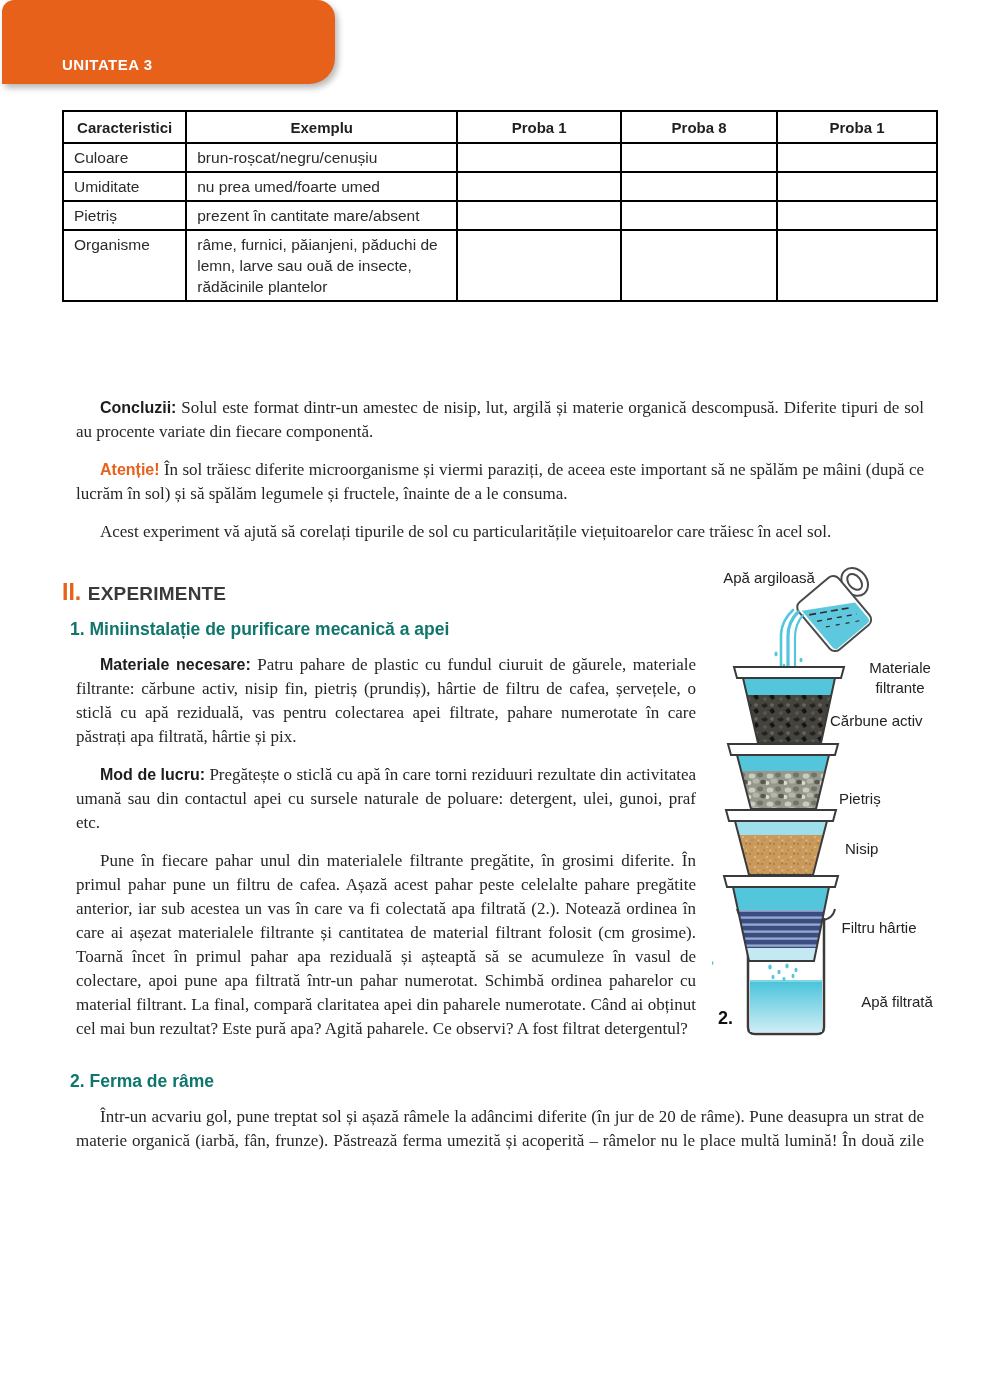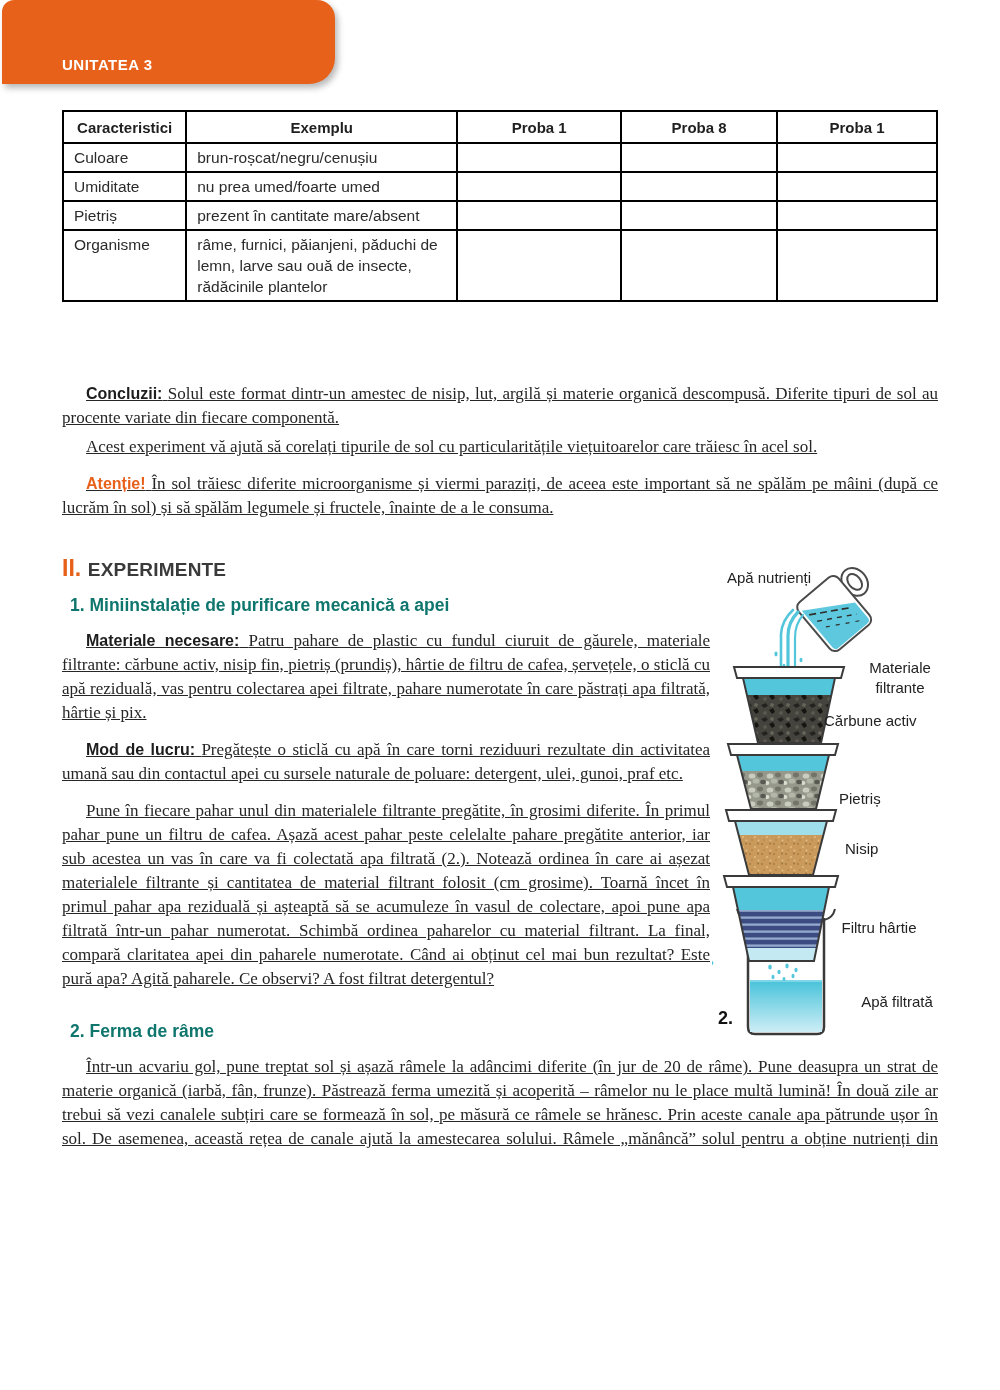--- a/index.html
+++ b/index.html
@@ -24,7 +24,7 @@
 
   
   .content{position:absolute;left:62px;top:382px;width:876px;}
-  .para{text-align:justify;text-indent:24px;font-size:17px;line-height:24px;margin:0;text-decoration:underline;}
+  .para{text-align:justify;text-indent:24px;font-size:17px;line-height:24px;margin:14px;}
   .lead{font-family:"Liberation Sans",sans-serif;font-weight:bold;font-size:16px;color:#1d1d1d;}
   .lead.orange{color:#E8611B;}
   .mt6{margin-top:5px}.mt14{margin-top:13px}

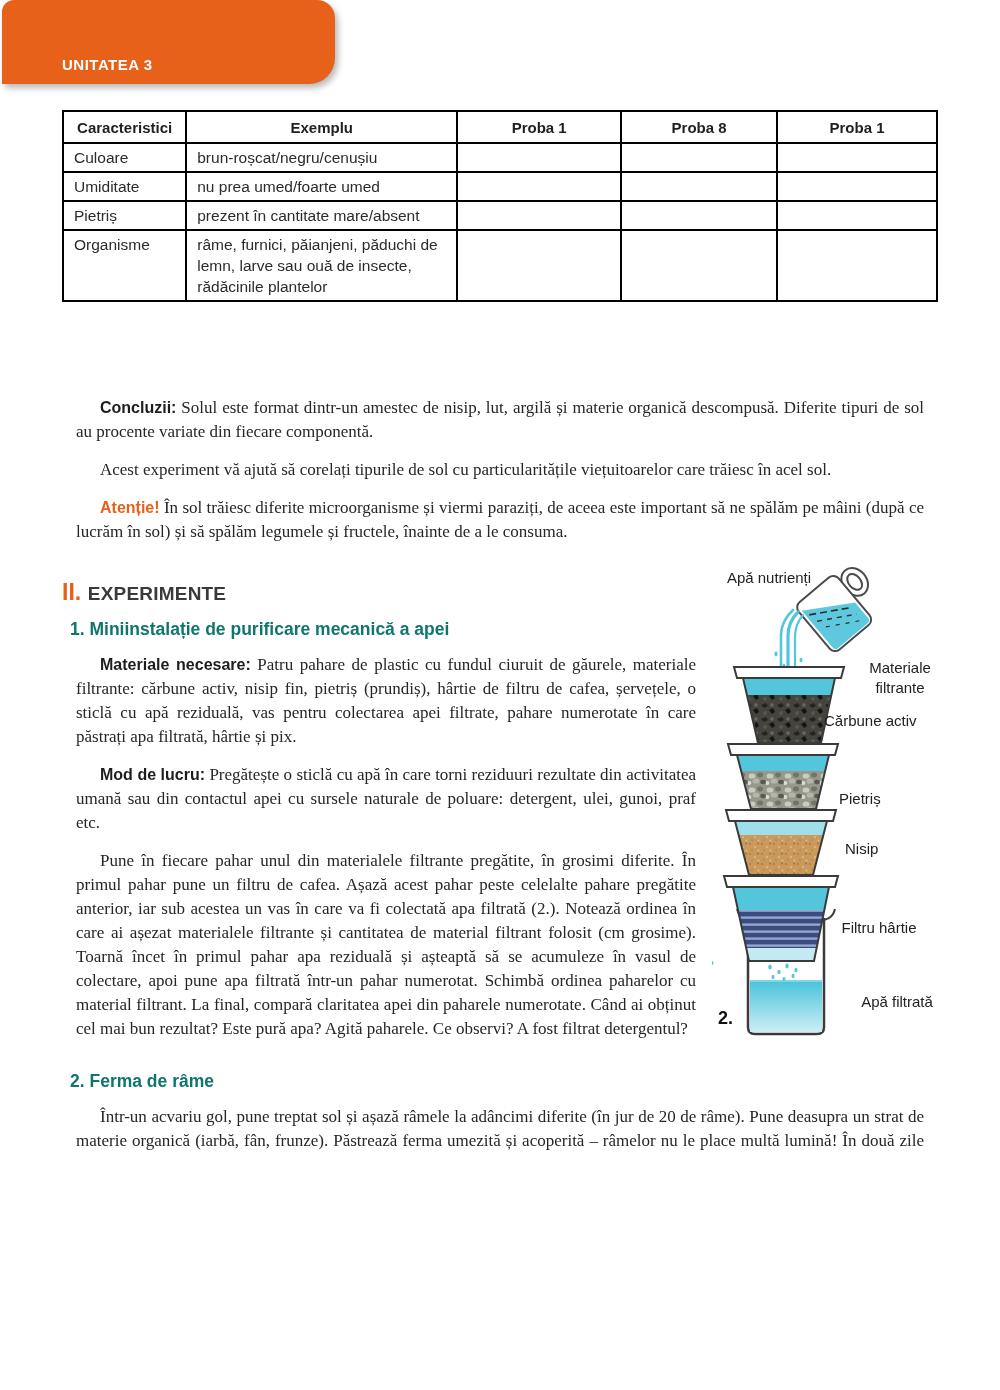--- a/index.html
+++ b/index.html
@@ -109,9 +109,9 @@
 
     <p class="para"><span class="lead">Concluzii:</span> <span>Solul este format dintr-un amestec de nisip, lut, argilă și materie organică descompusă. Diferite tipuri de sol au procente variate din fiecare componentă.</span></p>
 
+    <p class="para mt14"><span class="lead orange">Atenție!</span> <span>În sol trăiesc diferite microorganisme și viermi paraziți, de aceea este important să ne spălăm pe mâini (după ce lucrăm în sol) și să spălăm legumele și fructele, înainte de a le consuma.</span></p>
+
     <p class="para mt6">Acest experiment vă ajută să corelați tipurile de sol cu particularitățile viețuitoarelor care trăiesc în acel sol.</p>
-
-    <p class="para mt14"><span class="lead orange">Atenție!</span> <span>În sol trăiesc diferite microorganisme și viermi paraziți, de aceea este important să ne spălăm pe mâini (după ce lucrăm în sol) și să spălăm legumele și fructele, înainte de a le consuma.</span></p>
 
     <h2 class="sec"><span class="numeral">II.</span> <span class="sec-title">EXPERIMENTE</span></h2>
 

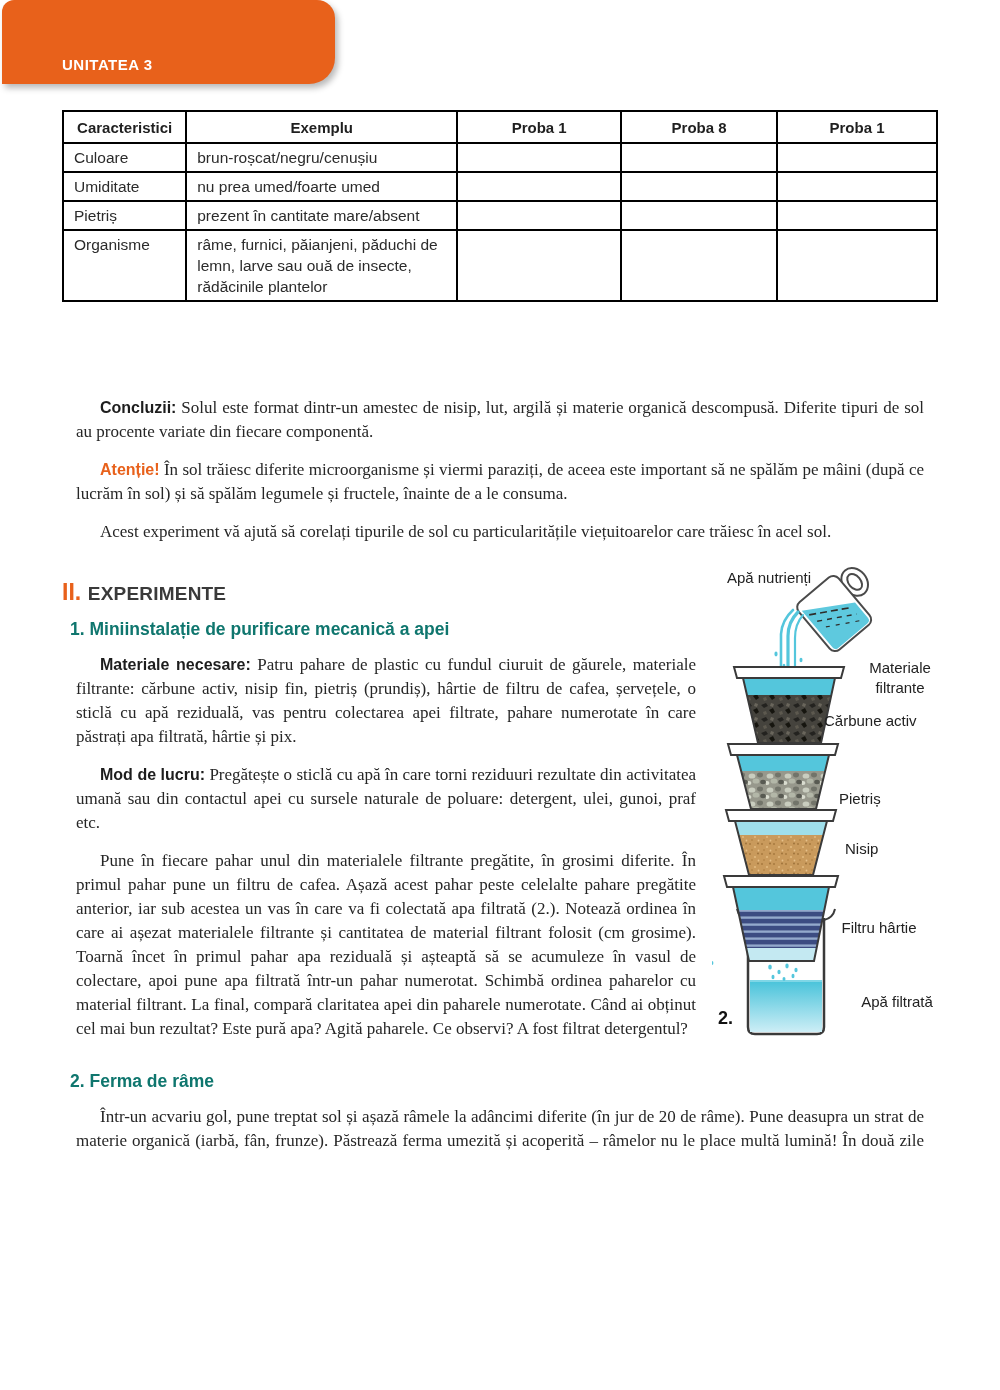--- a/index.html
+++ b/index.html
@@ -257,7 +257,7 @@
       </g>
     </svg>
 
-    <span class="fig-label center" style="left:2px;top:6px;width:110px">Apă nutrienți</span>
+    <span class="fig-label center" style="left:2px;top:6px;width:110px">Apă argiloasă</span>
     <span class="fig-label center" style="left:132px;top:96px;width:112px">Materiale filtrante</span>
     <span class="fig-label" style="left:112px;top:149px;width:130px;white-space:nowrap">Cărbune activ</span>
     <span class="fig-label" style="left:127px;top:227px;white-space:nowrap">Pietriș</span>

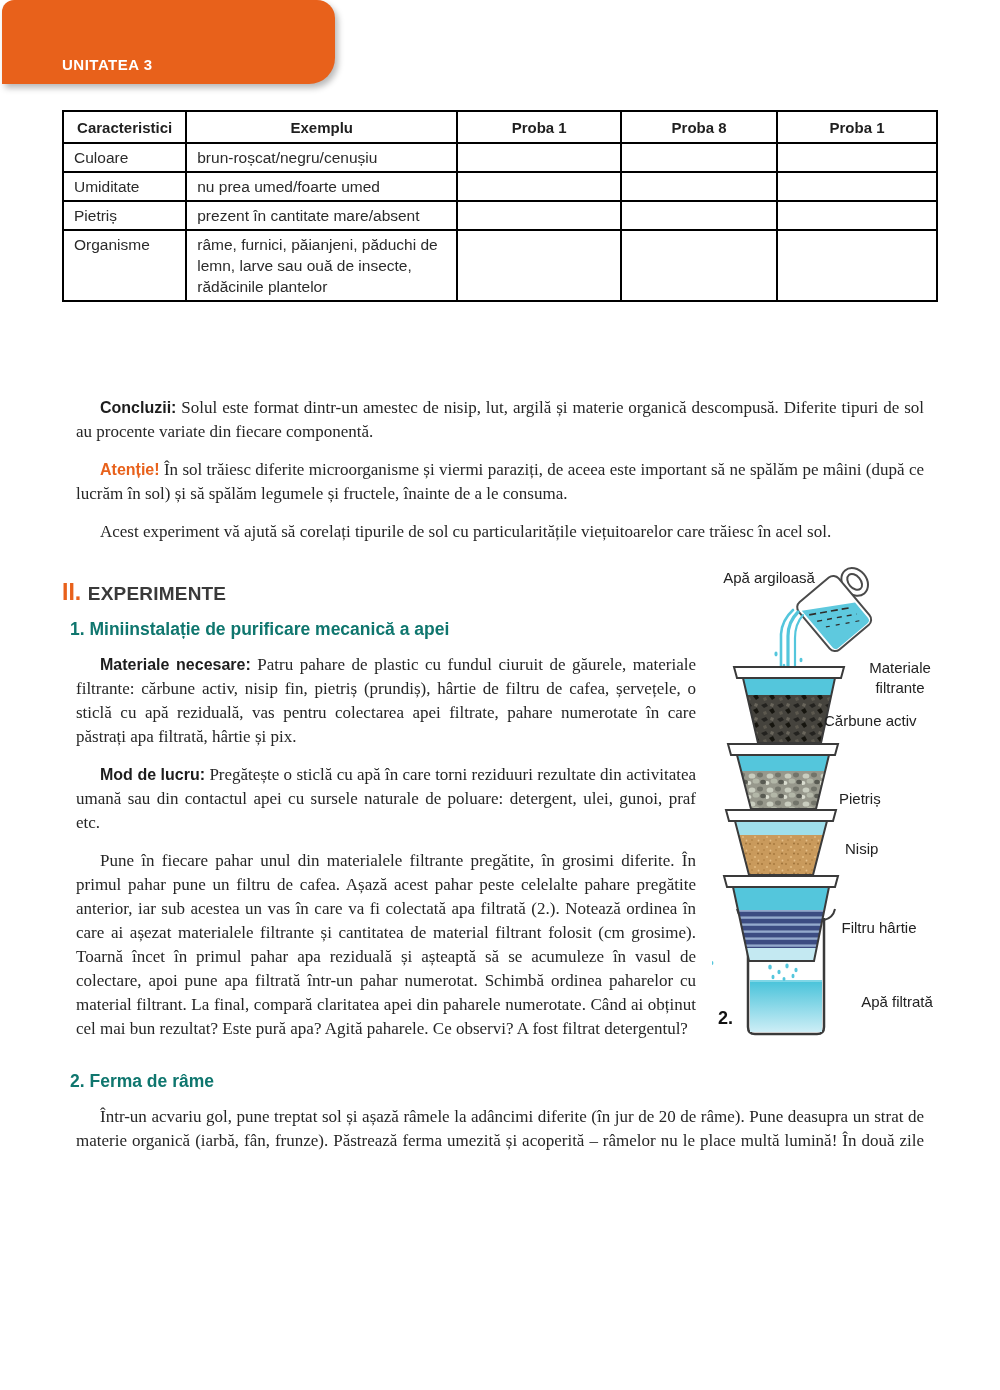--- a/index.html
+++ b/index.html
@@ -259,7 +259,7 @@
 
     <span class="fig-label center" style="left:2px;top:6px;width:110px">Apă argiloasă</span>
     <span class="fig-label center" style="left:132px;top:96px;width:112px">Materiale filtrante</span>
-    <span class="fig-label" style="left:112px;top:149px;width:130px;white-space:nowrap">Cărbune activ</span>
+    <span class="fig-label" style="left:118px;top:149px;width:130px;white-space:nowrap">Cărbune activ</span>
     <span class="fig-label" style="left:127px;top:227px;white-space:nowrap">Pietriș</span>
     <span class="fig-label" style="left:133px;top:277px;white-space:nowrap">Nisip</span>
     <span class="fig-label center" style="left:127px;top:356px;width:80px">Filtru hârtie</span>

